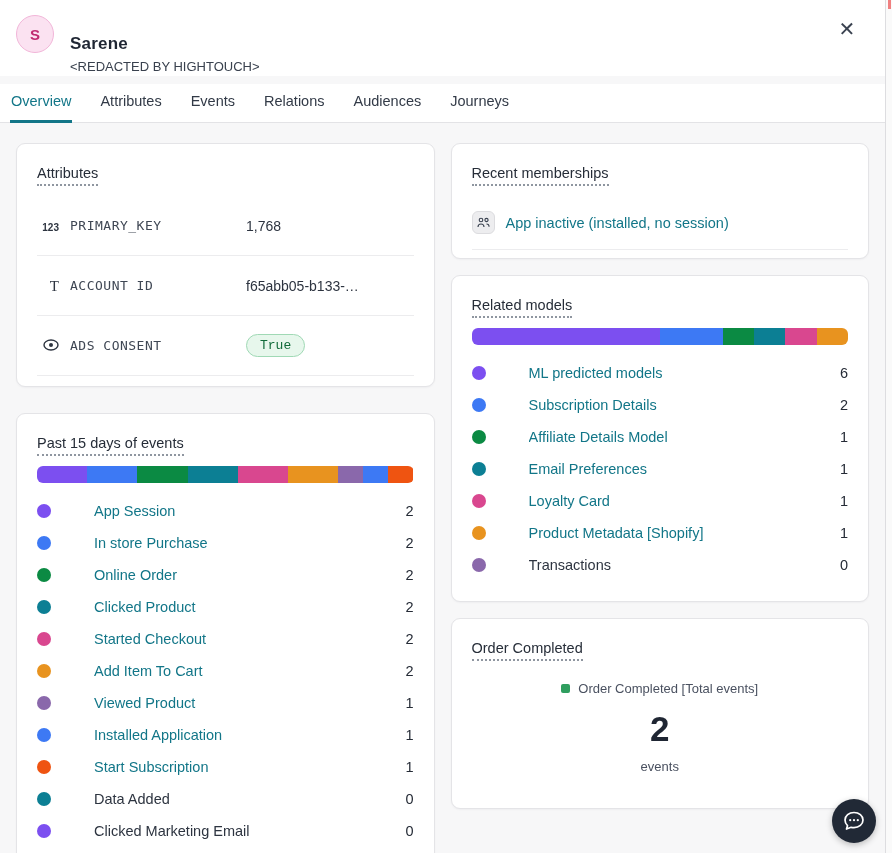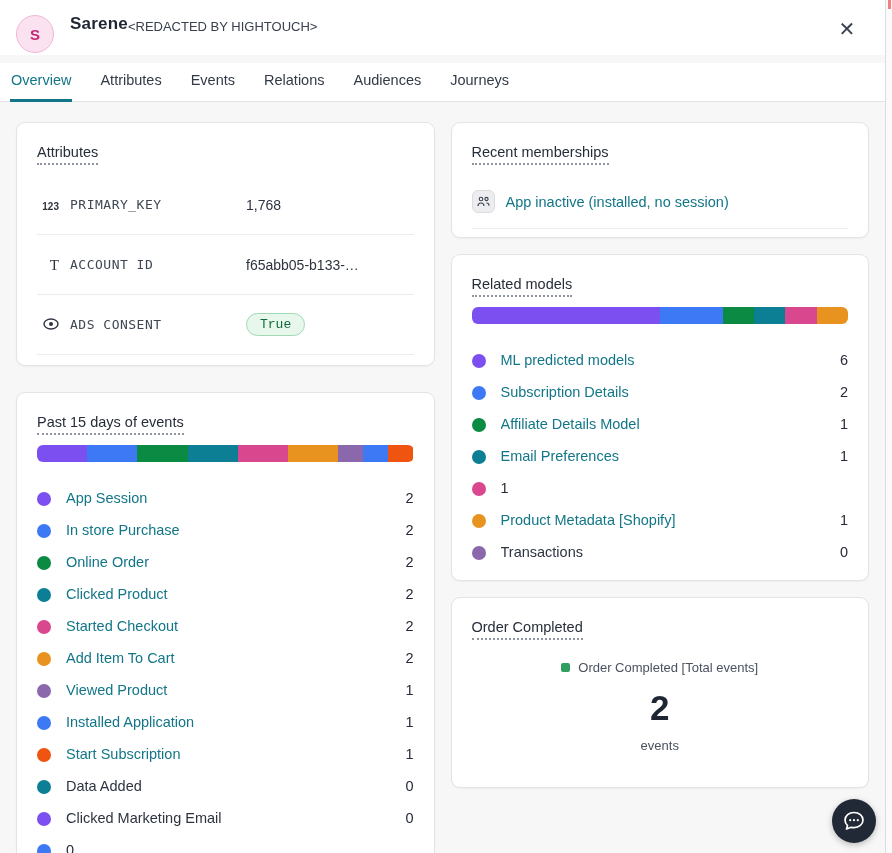--- a/index.html
+++ b/index.html
@@ -26,7 +26,7 @@
     display:flex; align-items:center; justify-content:center;
     color:#c02a70; font-size:15px; font-weight:bold; flex:0 0 auto; margin-top:1px;
   }
-  .title-block { display:flex; flex-direction:row; }
+  .title-block { display:flex; flex-direction:column;margin-top:20px; }
   .page-title { font-size:17px; font-weight:bold; color:#1f2633; letter-spacing:.2px; }
   .page-subtitle { font-size:13px; color:#39414e; margin-top:5px; }
   .close-btn {

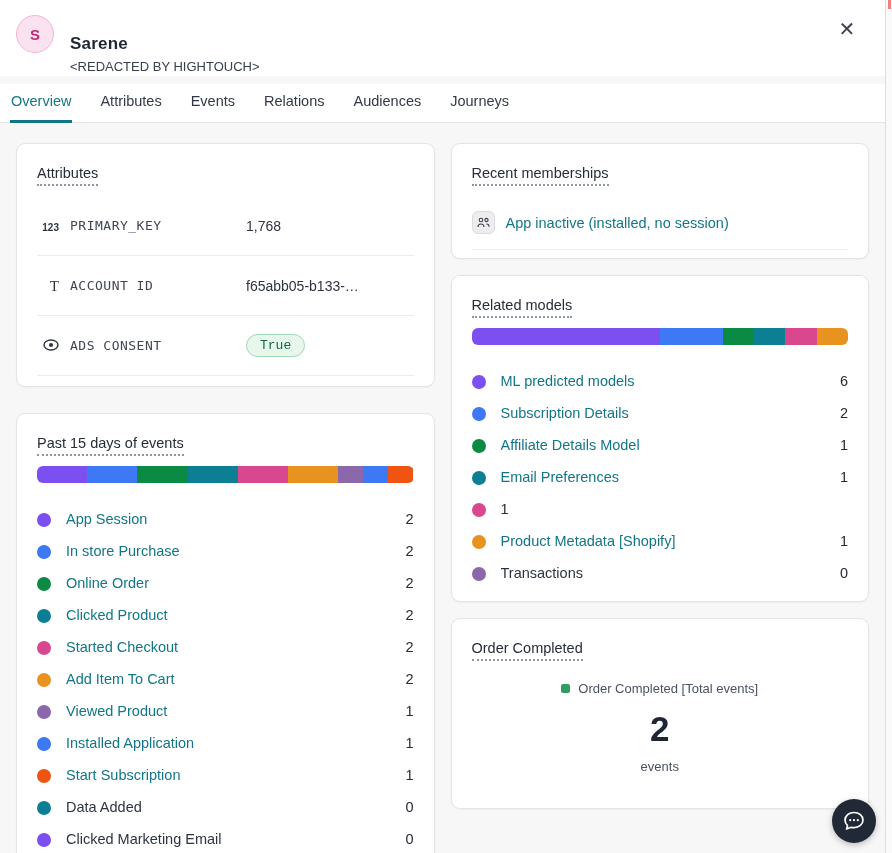--- a/index.html
+++ b/index.html
@@ -79,7 +79,7 @@
   
   .stack-bar { display:flex; height:17px; border-radius:6px; overflow:hidden; margin:4px 0 12px 0; }
   .seg { height:100%; }
-  .list-row { display:flex; align-items:flex-end; height:32px; }
+  .list-row { display:flex; align-items:center; height:32px;gap:28px; }
   .dot { width:14px; height:14px; border-radius:50%; margin-right:15px; flex:0 0 auto; }
   .row-label { font-size:14.5px; color:#127688; flex:1; text-decoration:none; cursor:pointer; white-space:nowrap; overflow:hidden; }
   .row-label.plain { color:#2d3440; cursor:default; }

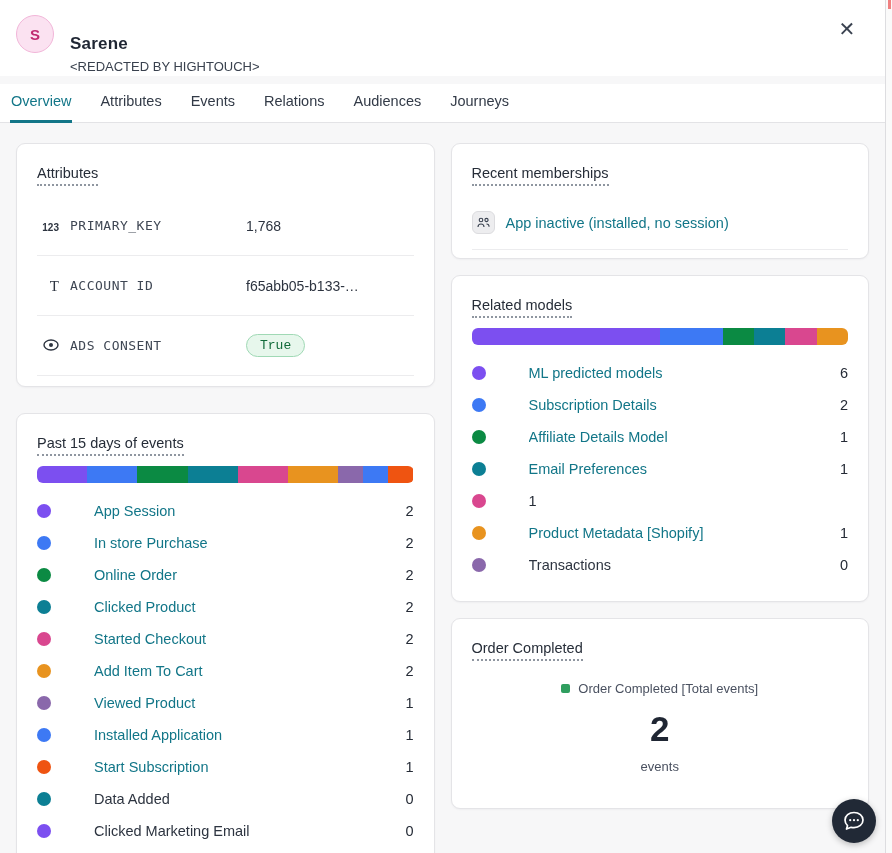--- a/index.html
+++ b/index.html
@@ -301,6 +301,7 @@
         </div>
         <div class="list-row">
           <span class="dot" style="background: rgb(217, 71, 143);"></span>
+          <a class="row-label">Loyalty Card</a>
           <span class="row-count">1</span>
         </div>
         <div class="list-row">

